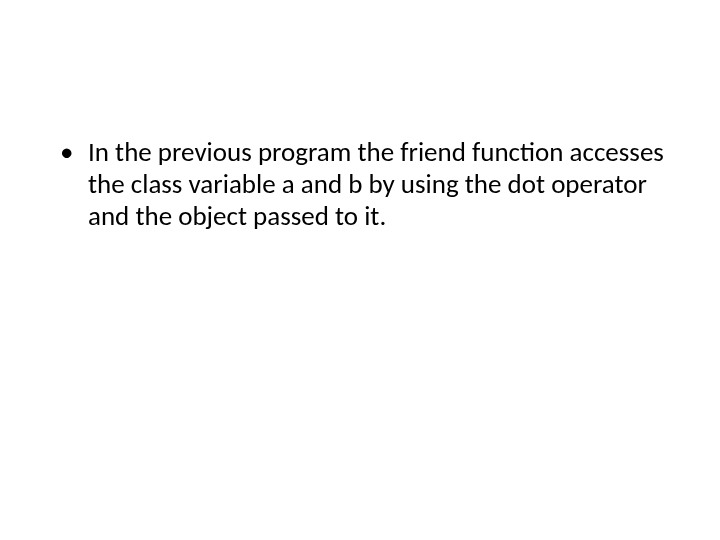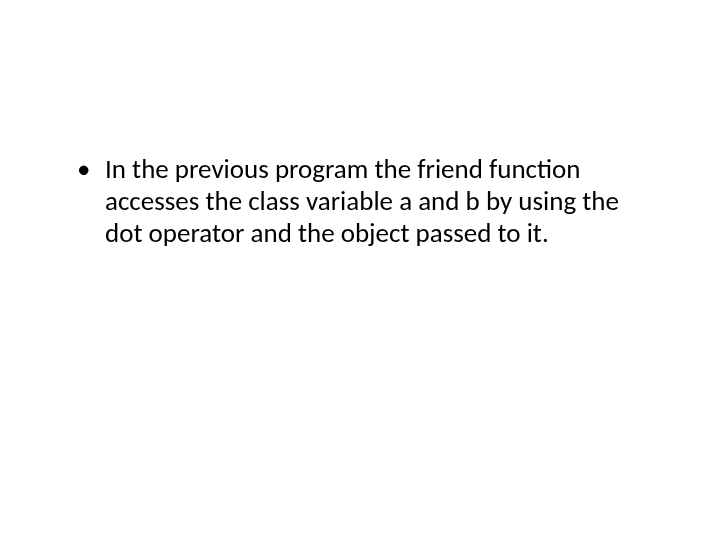--- a/index.html
+++ b/index.html
@@ -26,7 +26,7 @@
   }
   ul.bullets {
     list-style: none;
-    margin: 17px;
+    margin: 0;
     padding: 0;
   }
   ul.bullets > li {

